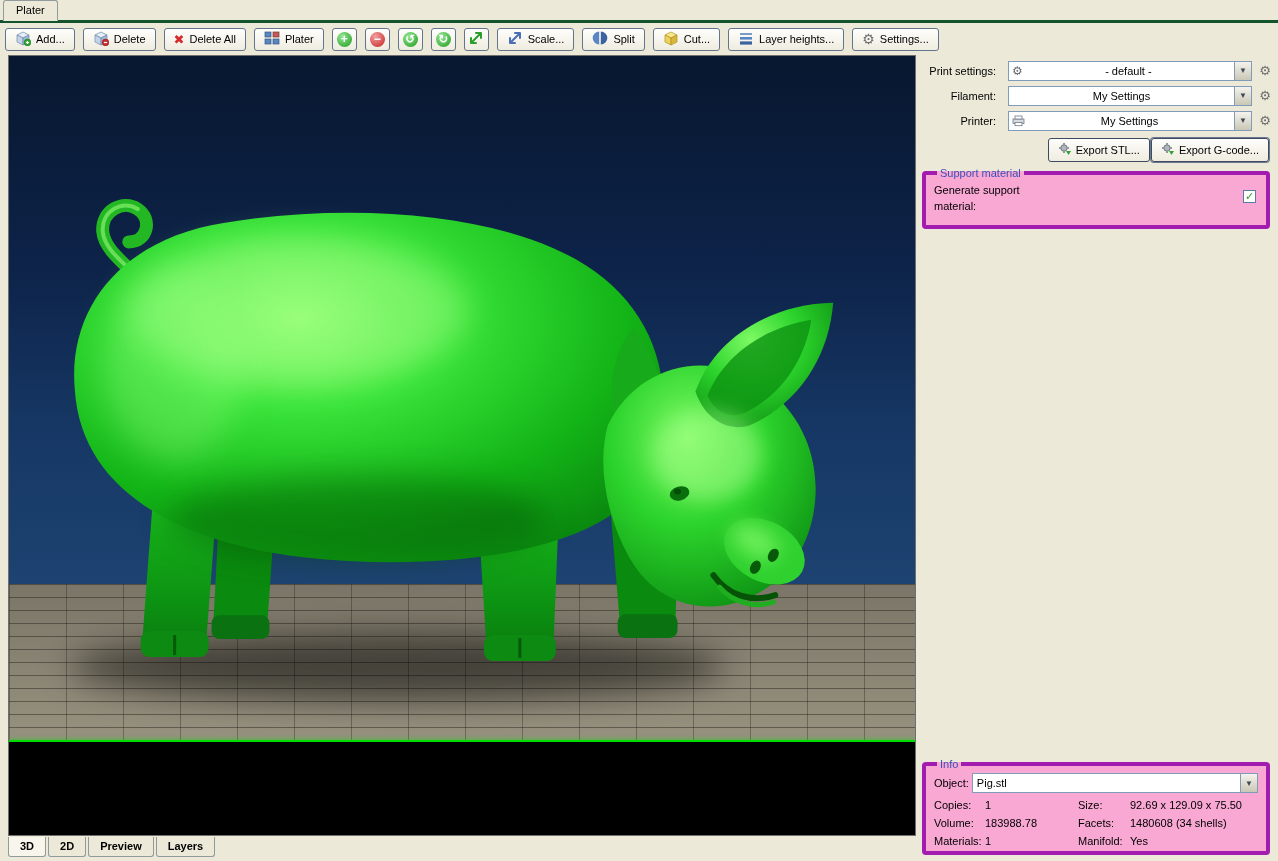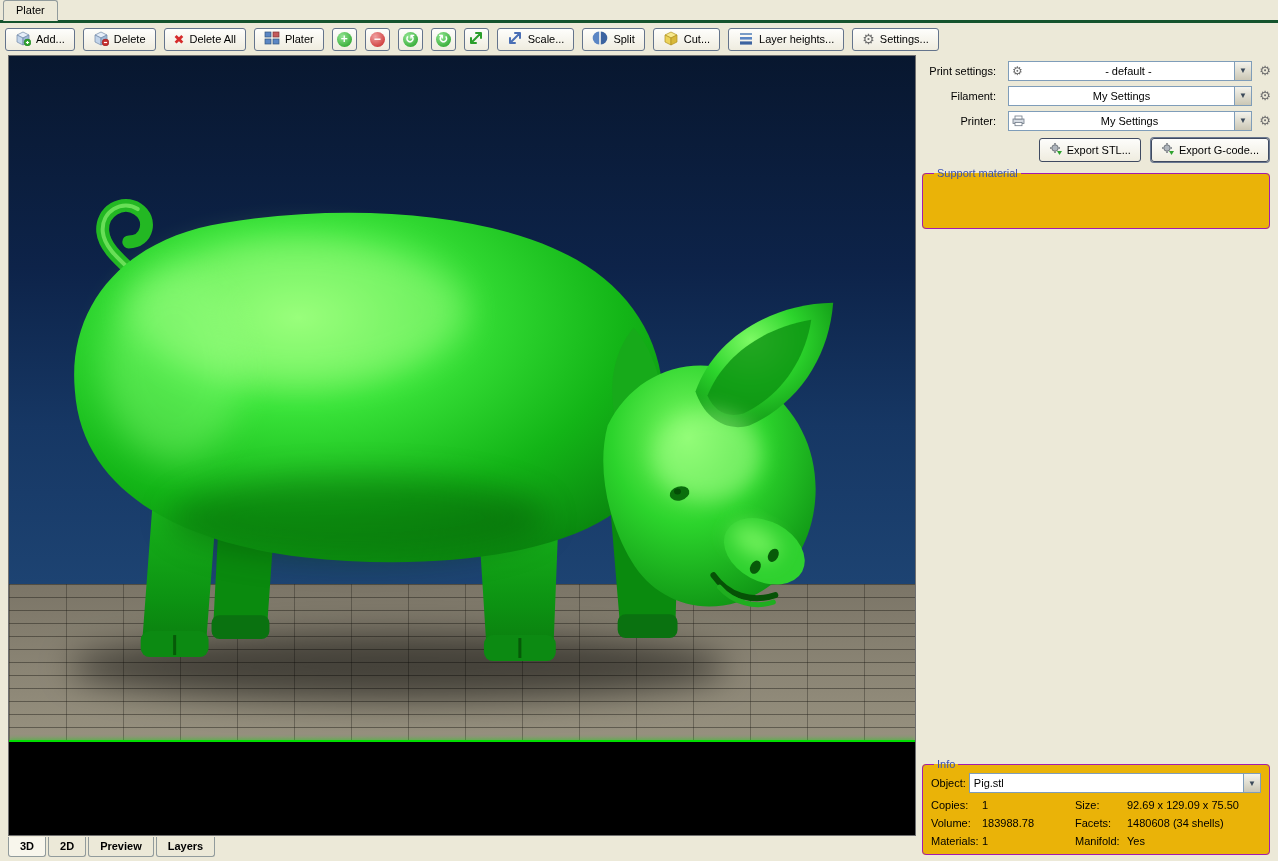--- a/index.html
+++ b/index.html
@@ -71,7 +71,7 @@
   .gear-btn { width:18px; height:20px; margin-left:4px; background:none; border:none;
     color:#6e6e6e; font-size:13px; line-height:1; }
 
-  .export-row { display:flex; justify-content:flex-end; gap:10px; margin:5px 7px 0 0; }
+  .export-row { display:flex; justify-content:flex-end; gap:1px; margin:5px 7px 0 0; }
   .export-btn { height:24px; display:inline-flex; align-items:center; gap:4px; padding:0 9px;
     background:linear-gradient(#fdfdfb,#efecdf); border:1px solid #3f4a61; border-radius:3px; }
   .export-btn.default { box-shadow:0 0 0 1px #6a7890; }

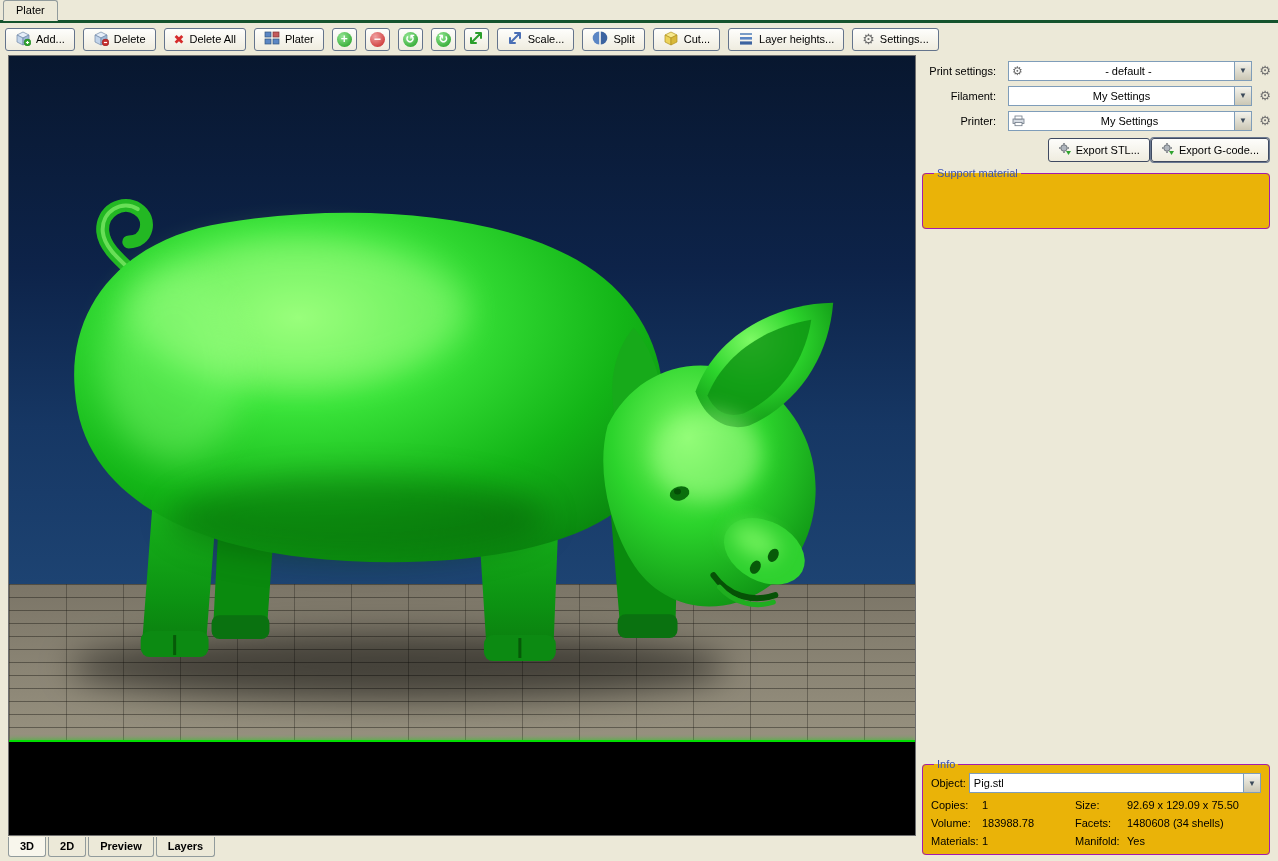--- a/index.html
+++ b/index.html
@@ -76,8 +76,8 @@
     background:linear-gradient(#fdfdfb,#efecdf); border:1px solid #3f4a61; border-radius:3px; }
   .export-btn.default { box-shadow:0 0 0 1px #6a7890; }
 
-  fieldset.group { position:absolute; left:2px; right:6px; border:1px solid #a21caf;
-    border-radius:4px; padding:2px 8px 6px; background:#eab308; }
+  fieldset.group { position:absolute; left:2px; right:6px; border:4px solid #a21caf;
+    border-radius:4px; padding:2px 8px 6px; background:#f9a8d4; }
   fieldset.group legend { color:#3a50b4; padding:0 3px; margin-left:3px; }
   .support-group { top:112px; height:62px; }
   .support-row { display:flex; align-items:flex-start; justify-content:space-between; margin-top:2px; }

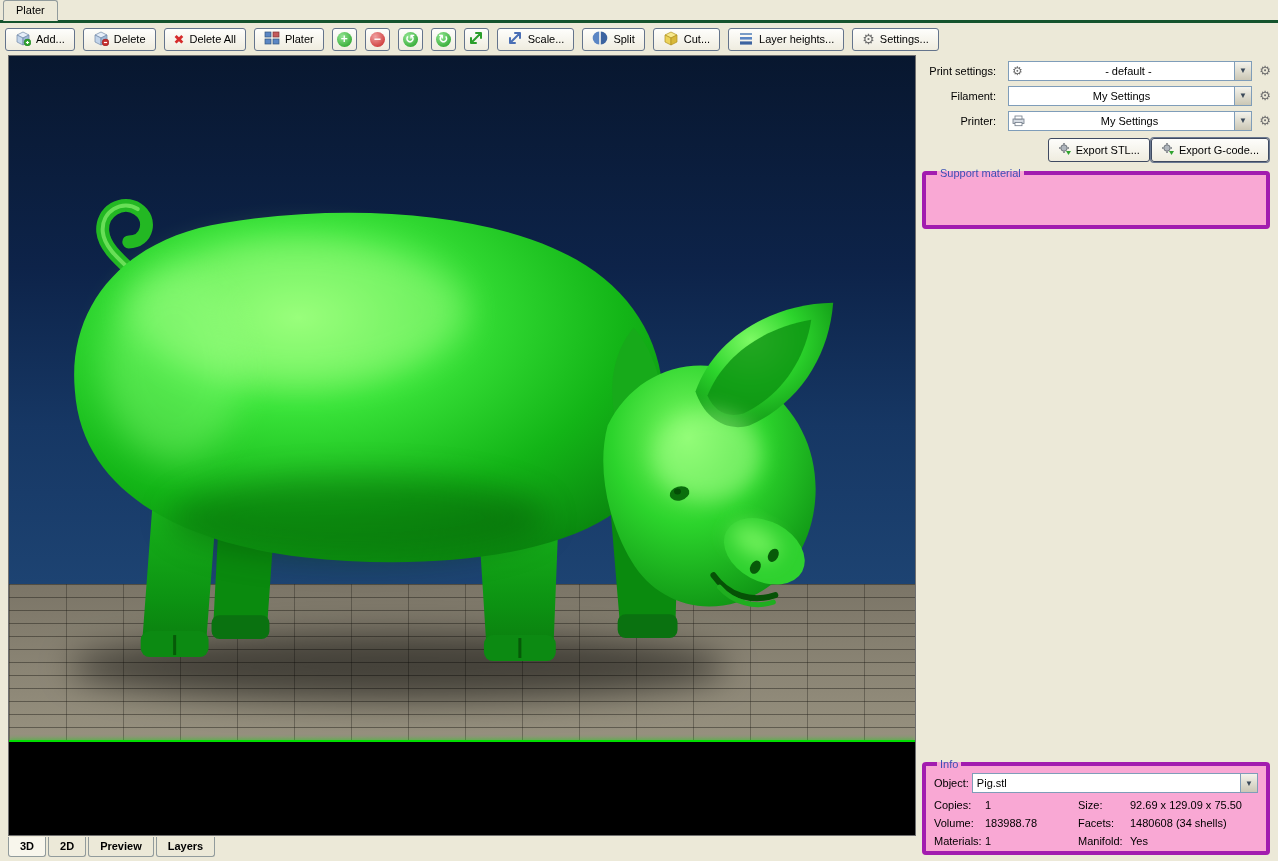--- a/index.html
+++ b/index.html
@@ -351,6 +351,12 @@
 
     <fieldset class="group support-group">
       <legend>Support material</legend>
+      <div class="support-row">
+        <span class="sup-label">Generate support material:</span>
+        <span class="checkbox">
+          <span class="check">✓</span>
+        </span>
+      </div>
     </fieldset>
 
     <fieldset class="group info-group">

